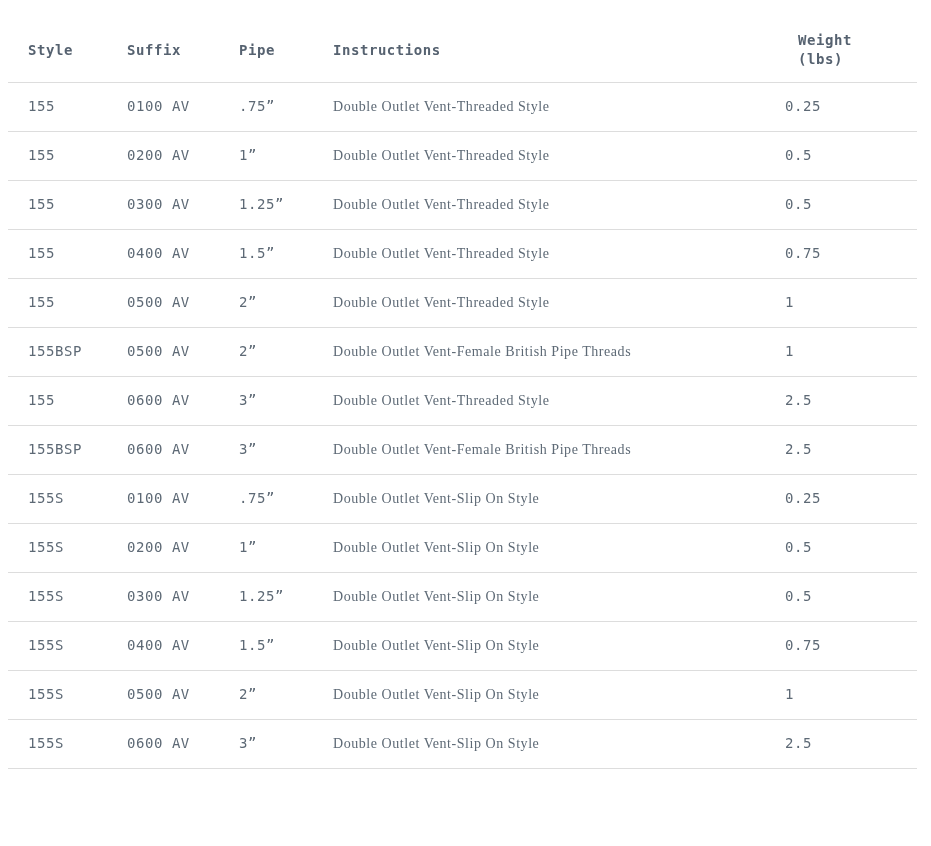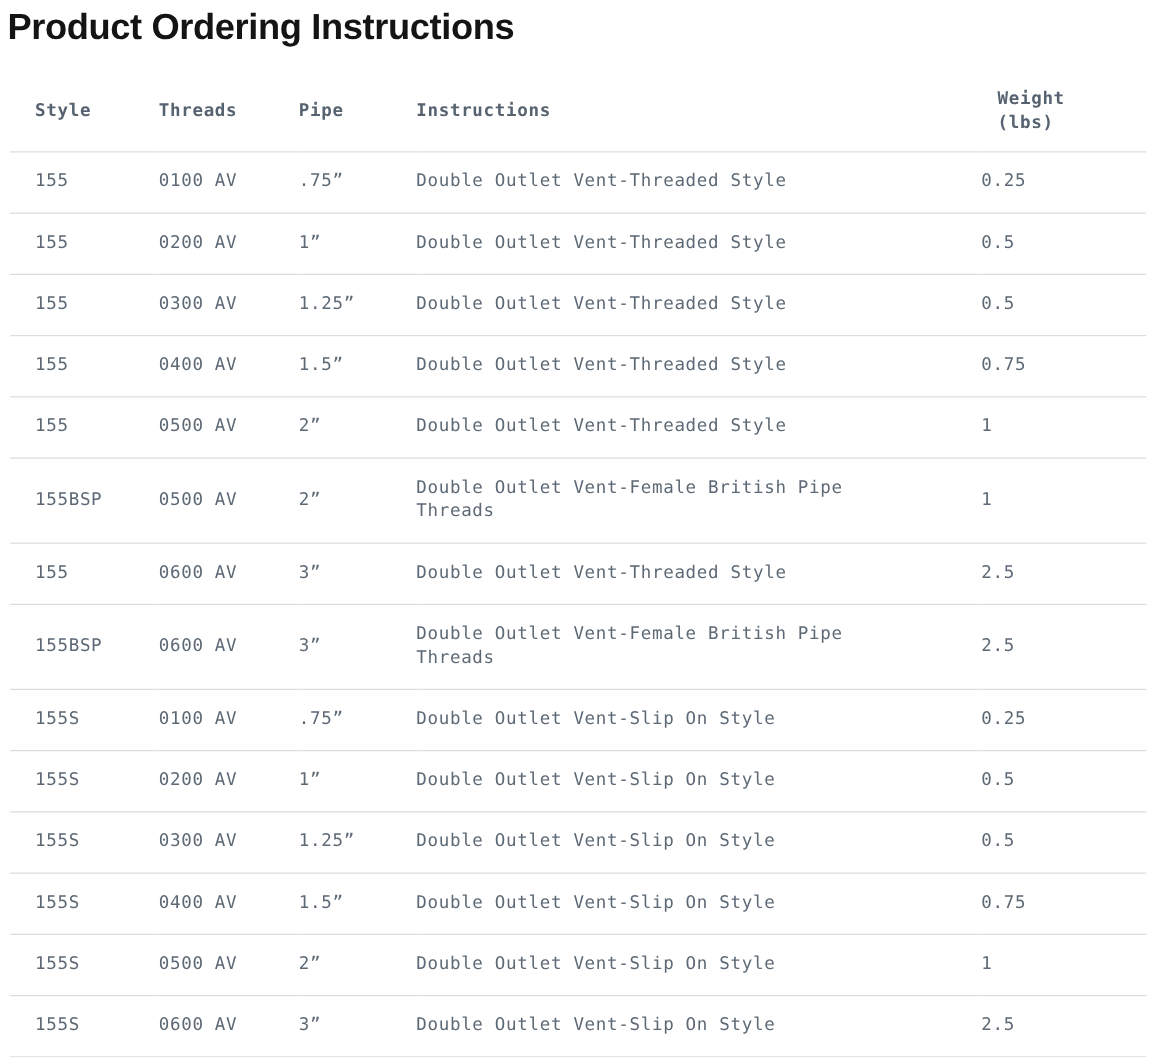--- a/index.html
+++ b/index.html
@@ -65,7 +65,6 @@
 
 <div class="page">
 
-  <h1 class="page-title">Product Ordering Instructions</h1>
 
   <table class="order-table">
     <colgroup>

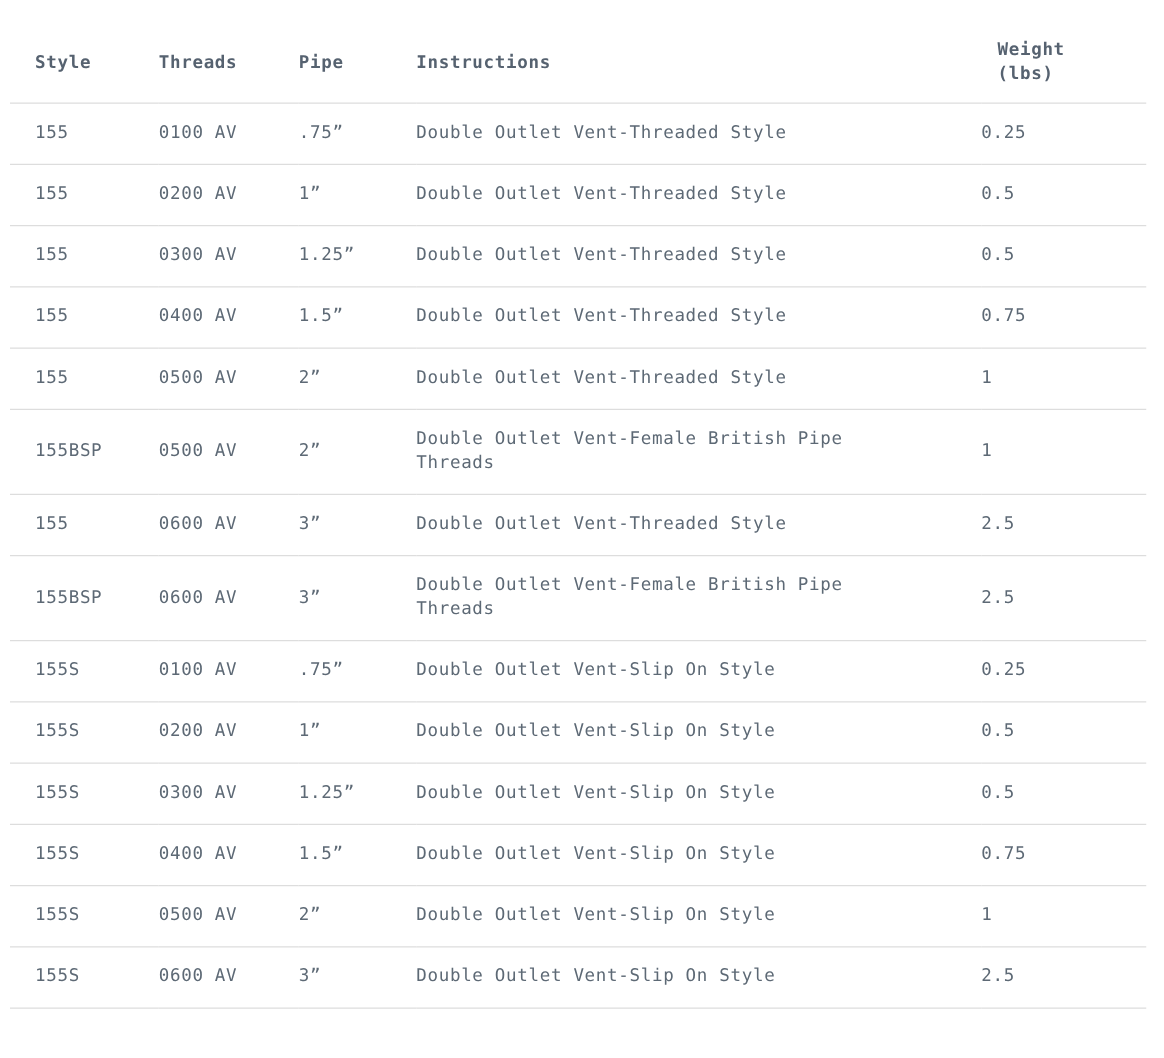--- a/index.html
+++ b/index.html
@@ -80,7 +80,7 @@
           <span>Style</span>
         </th>
         <th>
-          <span>Threads</span>
+          <span>Suffix</span>
         </th>
         <th>
           <span>Pipe</span>

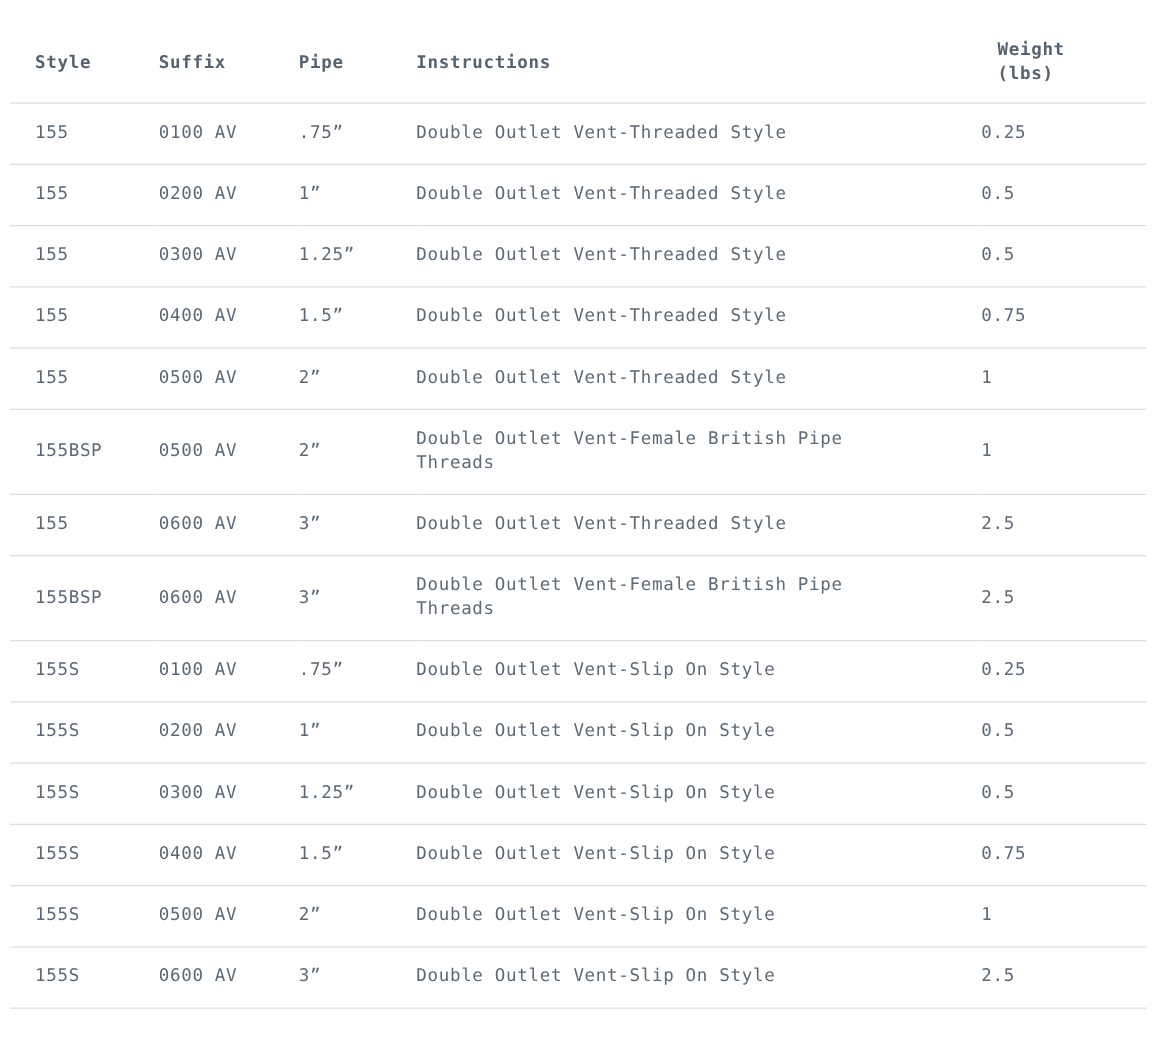--- a/index.html
+++ b/index.html
@@ -53,7 +53,7 @@
     padding: 13px 10px 13px 0;
   }
   th:first-child, td:first-child { padding-left: 20px; }
-  td:nth-child(4) { padding-right: 60px; } 
+  td:nth-child(4) { padding-right: 60px; font-family: Liberation Serif, serif; } 
   th .wrap-narrow {
     display: inline-block;
     width: 60px; 

